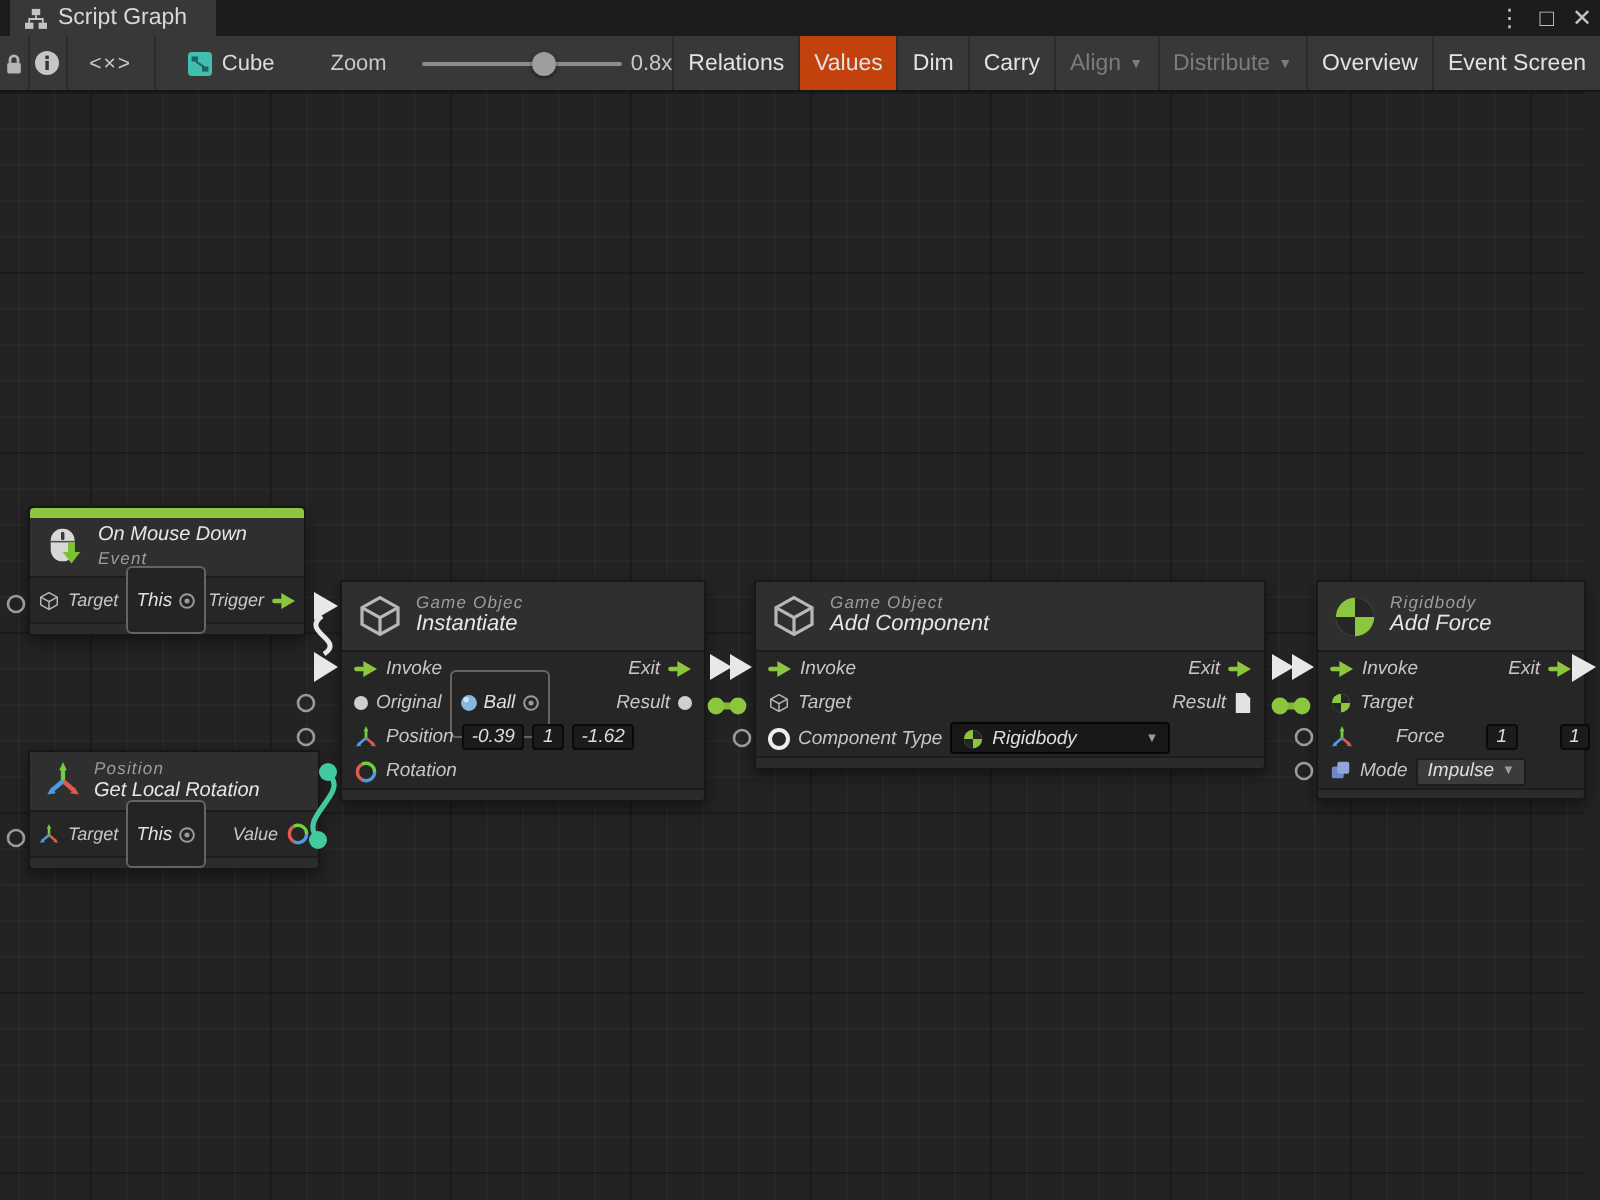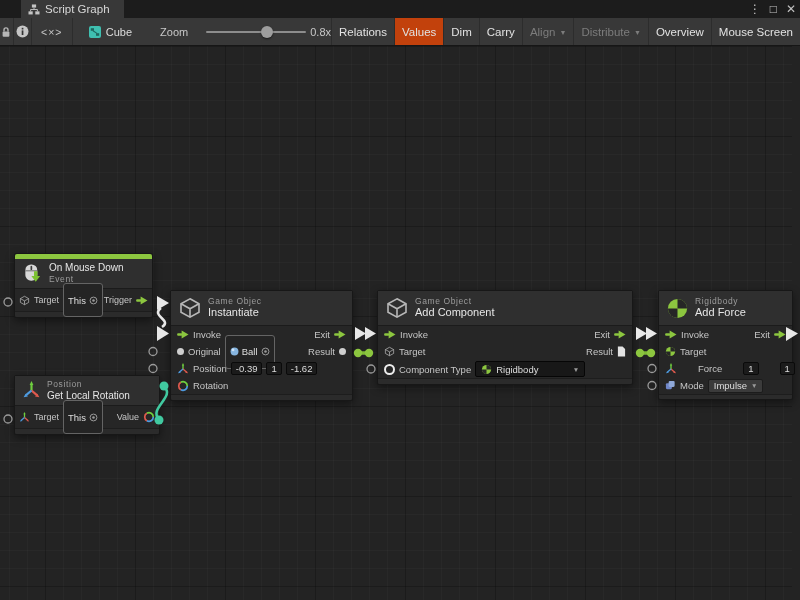--- a/index.html
+++ b/index.html
@@ -8,7 +8,7 @@
   .window { position:relative; width:800px; height:600px; }
 
   
-  .tabbar { height:18px; background:#1c1c1c; display:flex; align-items:stretch; position:relative;padding-left:16px; }
+  .tabbar { height:18px; background:#1c1c1c; display:flex; align-items:stretch; position:relative; }
   .tab { display:flex; align-items:center; gap:5px; background:#383838; padding:0 14px 0 7px; margin-left:5px;
          color:#d8d8d8; font-size:11.5px; }
   .win-controls { position:absolute; right:4px; top:0; height:18px; display:flex; align-items:center; gap:9px;

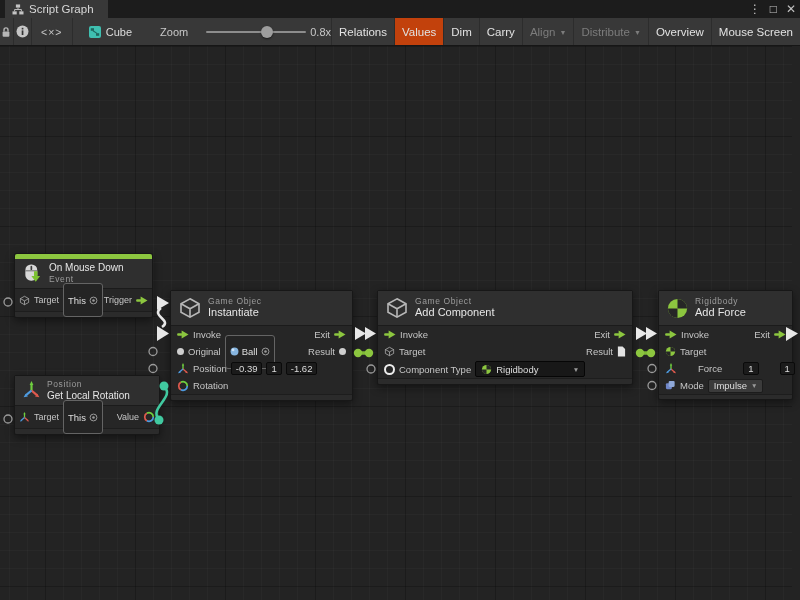--- a/index.html
+++ b/index.html
@@ -222,7 +222,7 @@
           <span>Overview</span>
         </div>
       <div class="tbtn">
-          <span>Mouse Screen</span>
+          <span>Event Screen</span>
         </div>
     </div>
   </div>

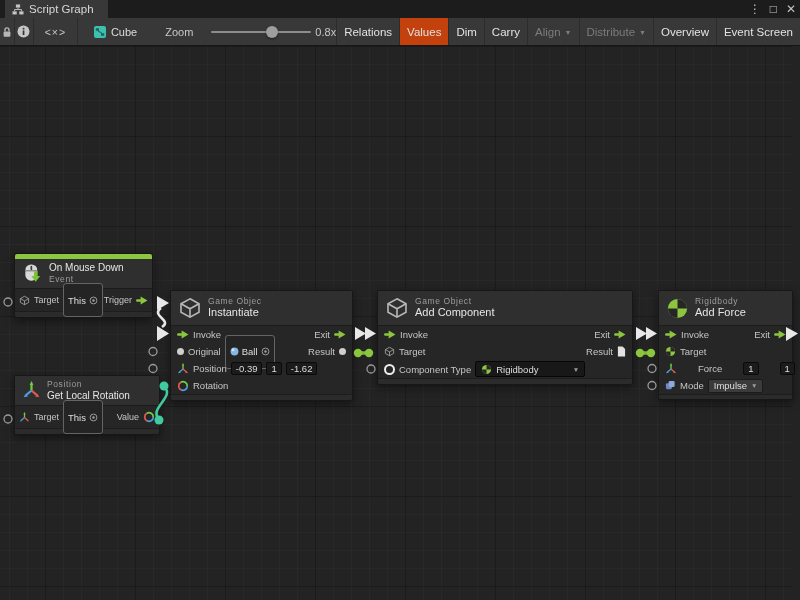--- a/index.html
+++ b/index.html
@@ -40,7 +40,7 @@
       linear-gradient(to right, rgba(255,255,255,0.022) 1px, transparent 1px),
       linear-gradient(to bottom, rgba(255,255,255,0.022) 1px, transparent 1px);
     background-size:90px 90px, 90px 90px, 18px 18px, 18px 18px;
-    background-position:45px 0, 0 0, 45px 0, 0 0; }
+    background-position:45px 0, 0 0, 45px 0, 0 0;font-style:italic; }
 
   
   .node { position:absolute; background:#272727; border:1px solid #171717; border-radius:2px;

